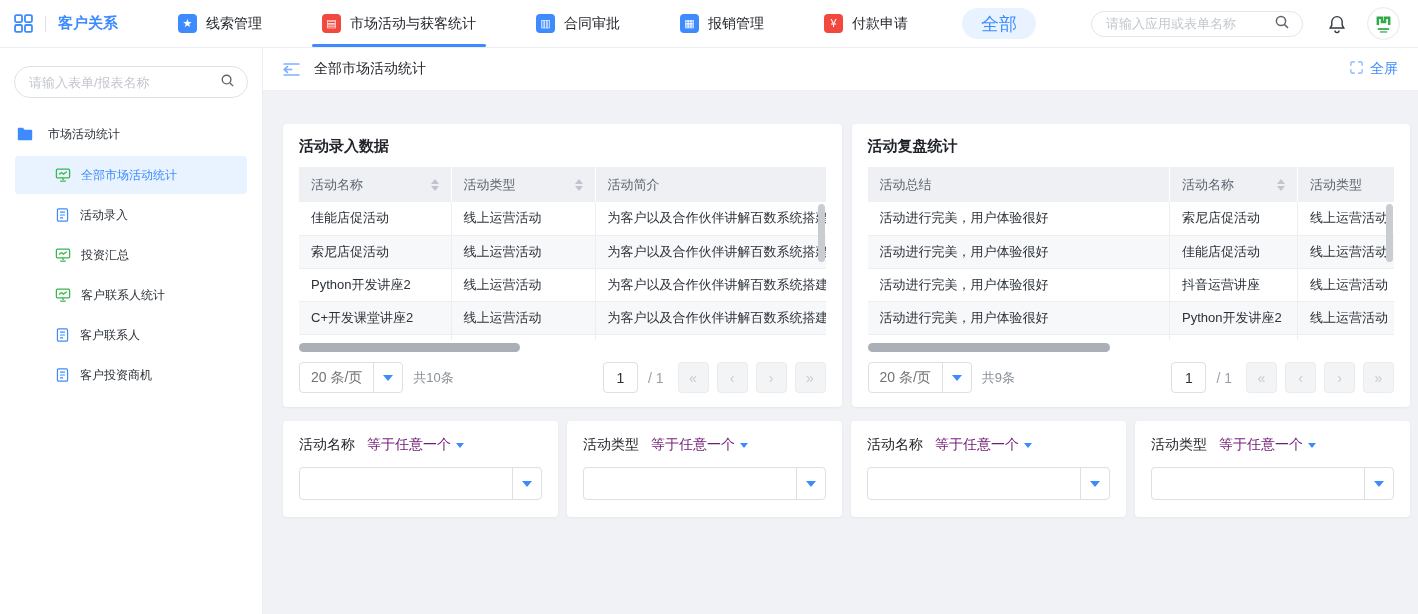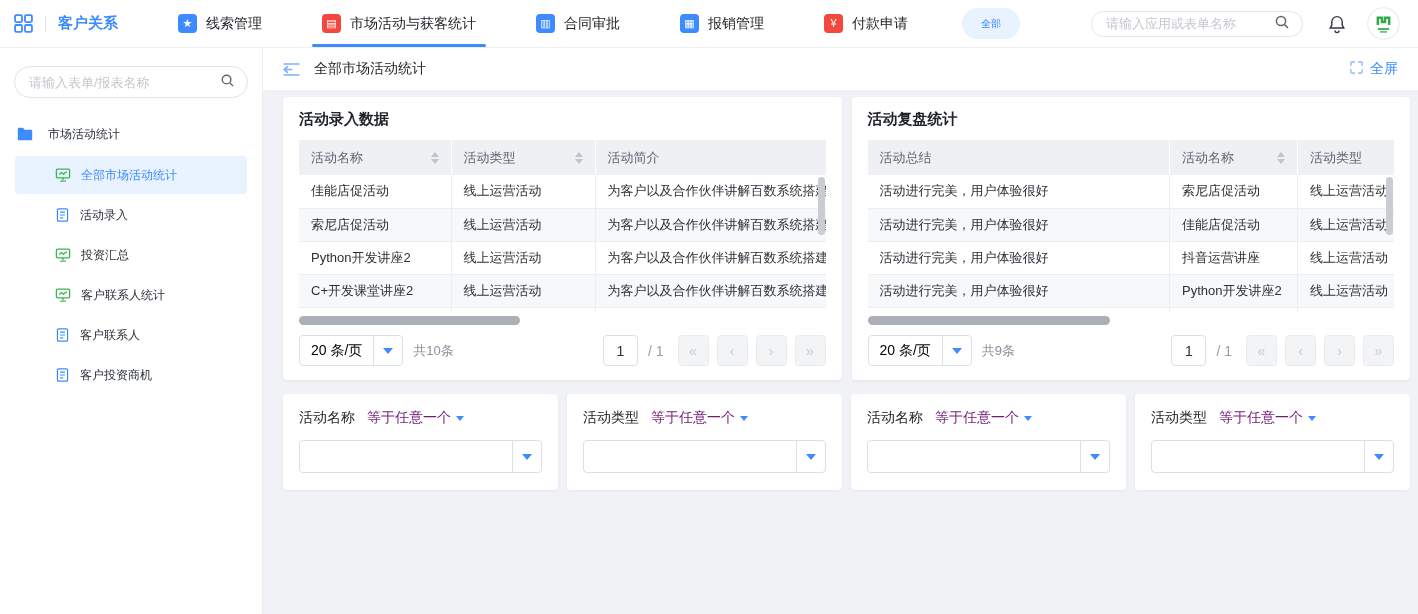--- a/index.html
+++ b/index.html
@@ -24,7 +24,7 @@
     display:flex; align-items:center; justify-content:center; font-size:11px; line-height:1; }
   .chip-blue { background:#3d8bfe; } .chip-red { background:#f2483d; }
   .all-pill { background:#e9f3ff; color:#3d8bfe; border-radius:16px; height:31px;
-    padding:4px 19px; display:flex; align-items:center; font-size:10px; margin-left:24px; cursor:pointer; }
+    padding:4px 19px; display:flex; align-items:center; font-size:18px; margin-left:24px; cursor:pointer; }
   .tb-search { margin-left:auto; width:212px; height:26px; border:1px solid #e3e6ea;
     border-radius:17px; display:flex; align-items:center; padding:0 12px; background:#fff; }
   .tb-search input, .side-search input { border:none; outline:none; flex:1; min-width:0;

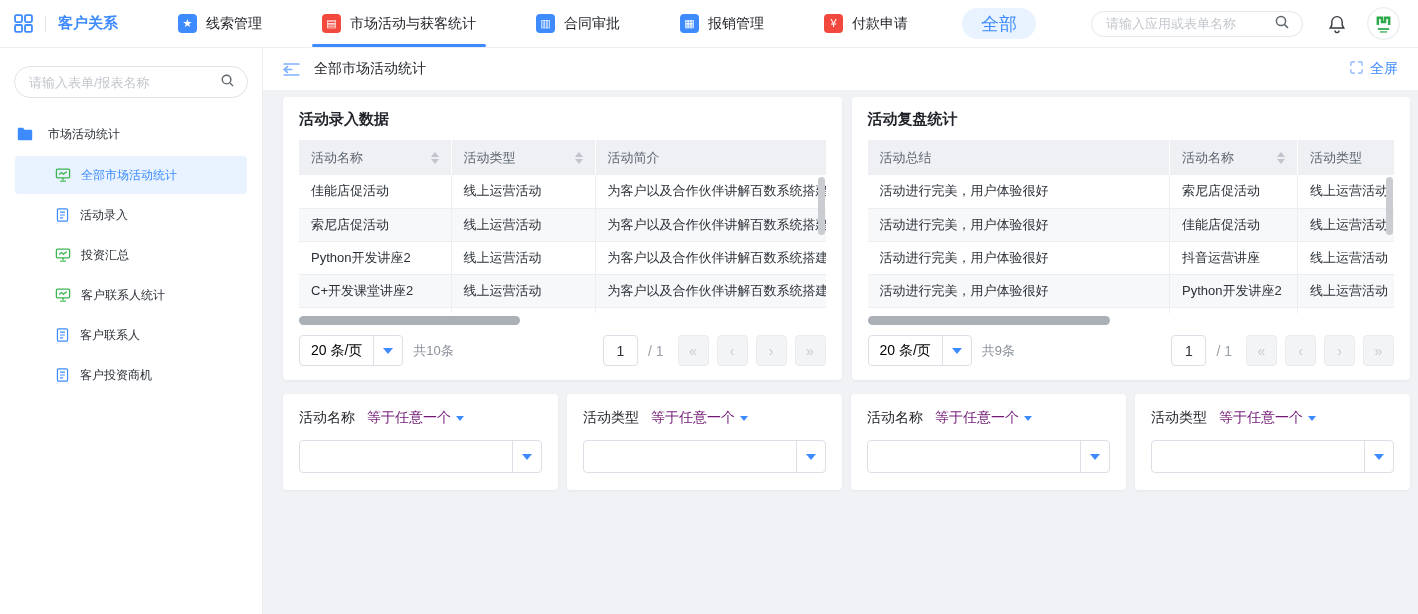--- a/index.html
+++ b/index.html
@@ -58,7 +58,7 @@
   .fullscreen-btn { margin-left:auto; display:flex; align-items:center; gap:6px;
     color:#3d8bfe; font-size:14px; cursor:pointer; }
 
-  .content { flex:1; padding:7px 8px 0 20px; min-width:0; }
+  .content { flex:1; padding:34px 8px 0 20px; min-width:0; }
   .cards-row { display:flex; gap:10px; }
   .card { flex:1; background:#fff; border-radius:4px; padding:13px 16px 14px;
     box-shadow:0 1px 3px rgba(15,35,64,.05); min-width:0; }

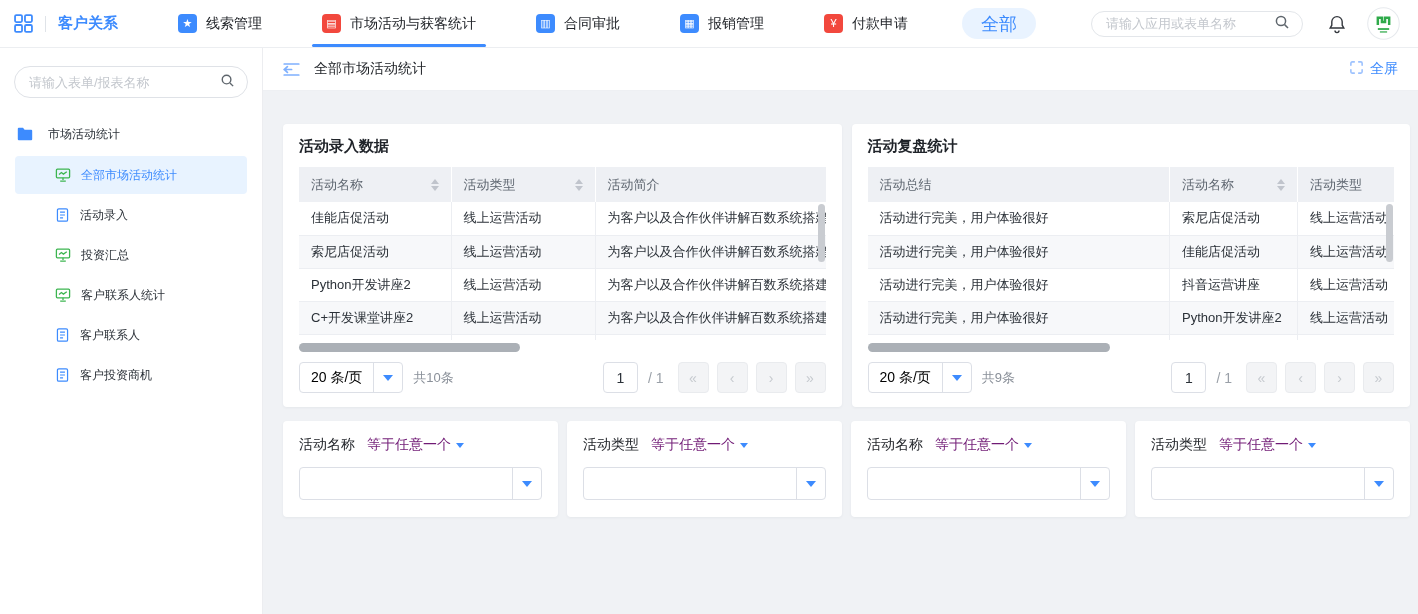--- a/index.html
+++ b/index.html
@@ -89,7 +89,7 @@
   .pagination { display:flex; align-items:center; margin-top:10px; gap:10px;
     font-size:13px; color:#8a9099; }
   .page-size { display:flex; align-items:center; height:31px; border:1px solid #dcdfe6;
-    border-radius:4px; font-size:14px; color:#000000; cursor:pointer; background:#fff; }
+    border-radius:4px; font-size:14px; color:#737373; cursor:pointer; background:#fff; }
   .page-size .lbl { padding:0 11px; }
   .caret-seg { width:29px; align-self:stretch; border-left:1px solid #dcdfe6;
     display:flex; align-items:center; justify-content:center; }

